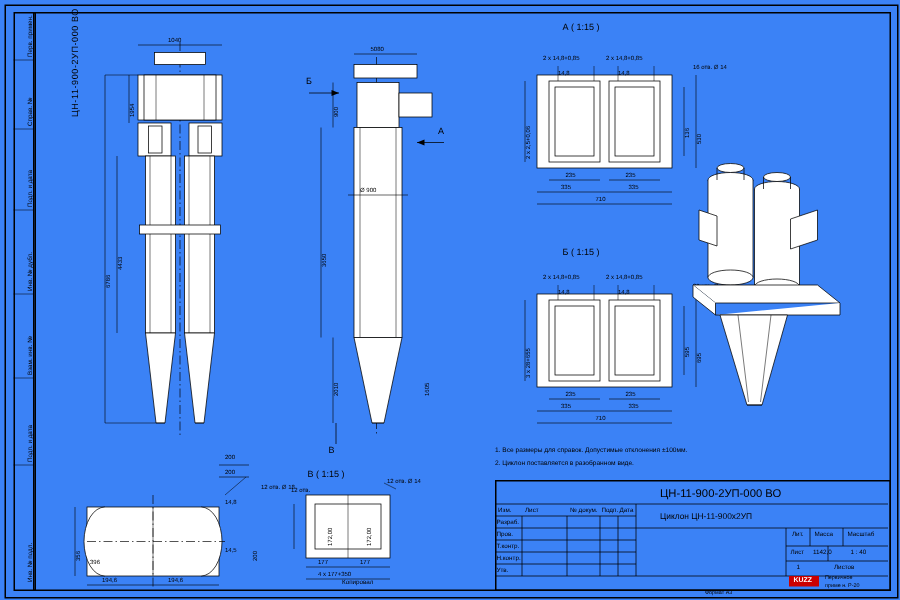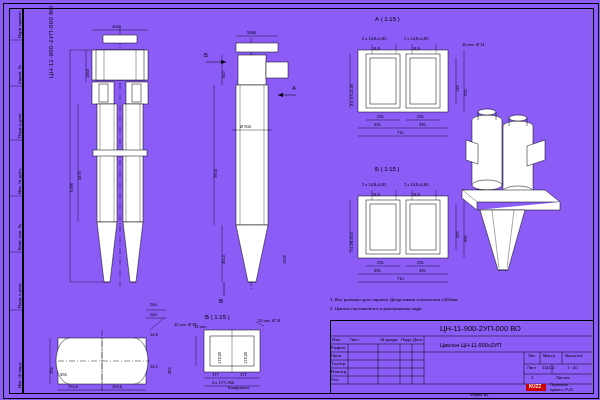--- a/index.html
+++ b/index.html
@@ -4,7 +4,7 @@
 <style>
   html,body{margin:0;padding:0;background:#fff;}
   body{width:600px;height:400px;font-family:"Liberation Sans",sans-serif;color:#1a1a1a;}
-  #sheet{position:relative;width:600px;height:400px;overflow:hidden;background:#8b5cf6;}
+  #sheet{position:relative;width:600px;height:400px;overflow:hidden;background:#3b82f6;}
   .frame{position:absolute;border:1px solid #000;}
   .txt{position:absolute;font-size:4.2px;line-height:1.05;white-space:nowrap;color:#000;}
   .txt.vert{transform-origin:0 0;transform:rotate(-90deg);}

